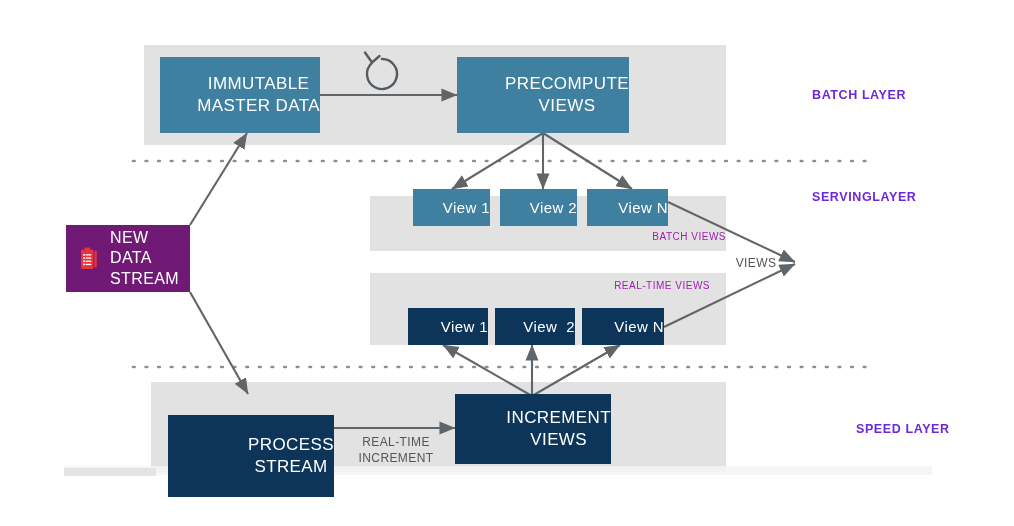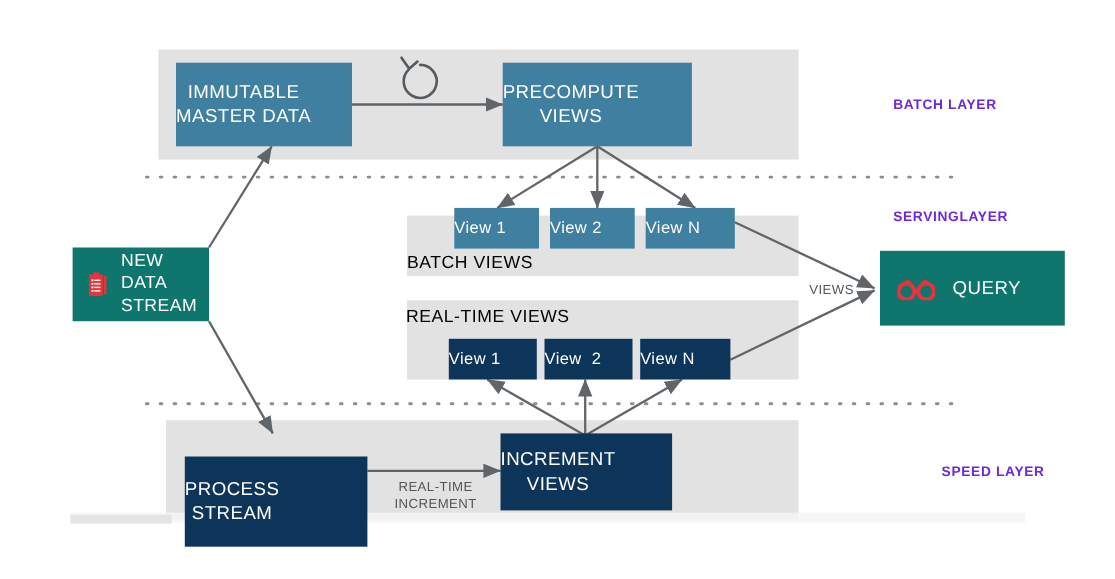--- a/index.html
+++ b/index.html
@@ -27,7 +27,7 @@
     box-sizing:border-box;
     display:flex;
     align-items:center;
-    justify-content:flex-start;
+    justify-content:flex-end;
     text-align:center;
     color:#ffffff;
     letter-spacing:0.4px;

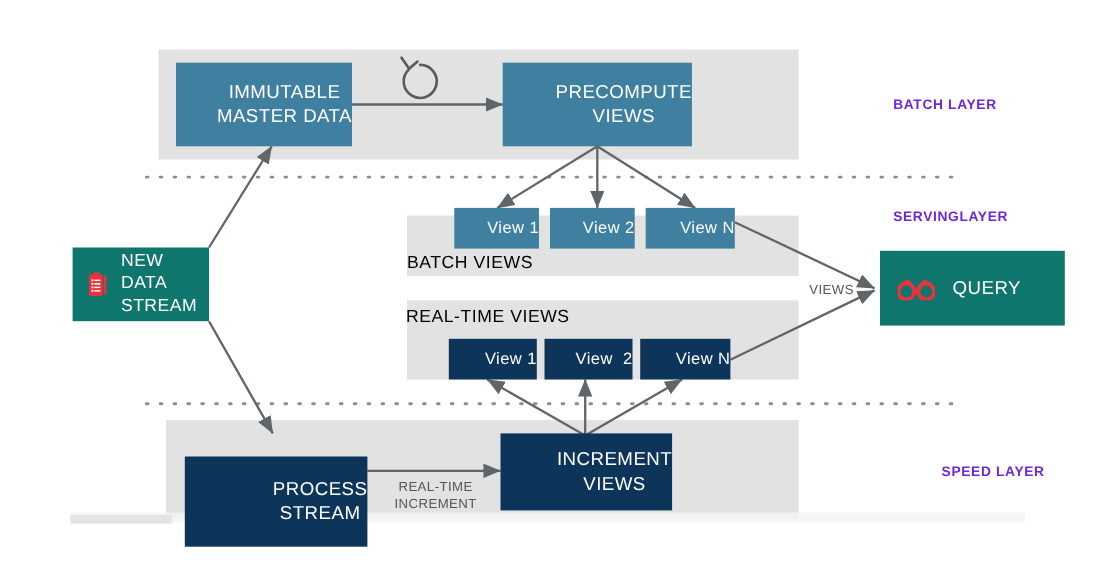--- a/index.html
+++ b/index.html
@@ -35,7 +35,7 @@
   }
   .node-batch{ background:#3f7f9f; }
   .node-speed{ background:#0d3559; }
-  .node-gray{ background:#0f766e; }
+  .node-gray{ background:#701a75; }
 
   .big-label{ font-size:17px; }
   .view-label{ font-size:15px; }

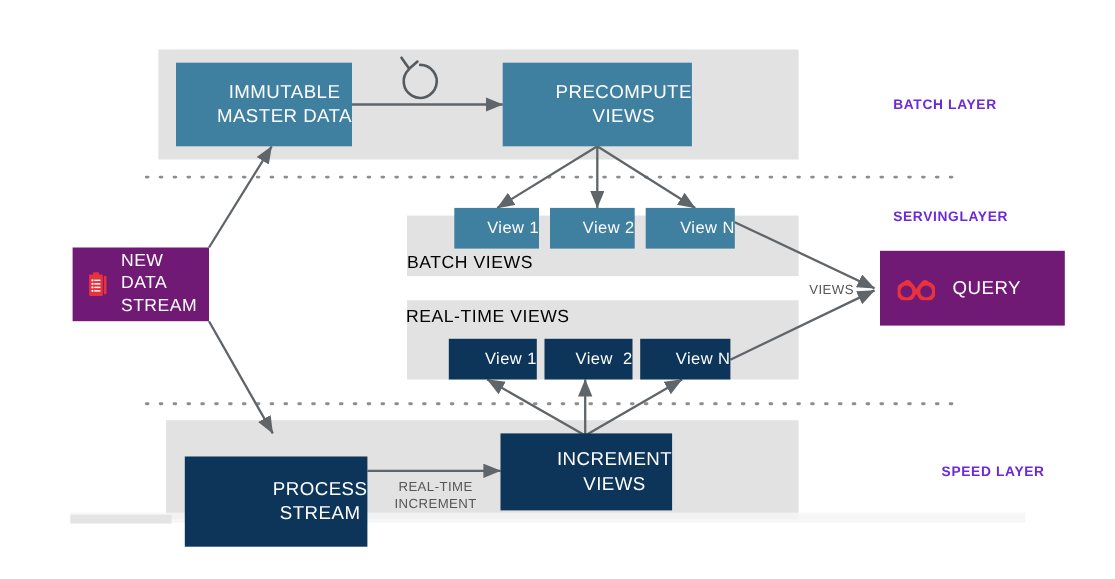--- a/index.html
+++ b/index.html
@@ -56,10 +56,10 @@
 
   .caption{
     position:absolute;
-    color:#000000;
-    font-size:16px;
+    color:#a21caf;
+    font-size:10px;
     letter-spacing:0.5px;
-    text-align:left;
+    text-align:right;
     white-space:nowrap;
   }
   .layer-title{

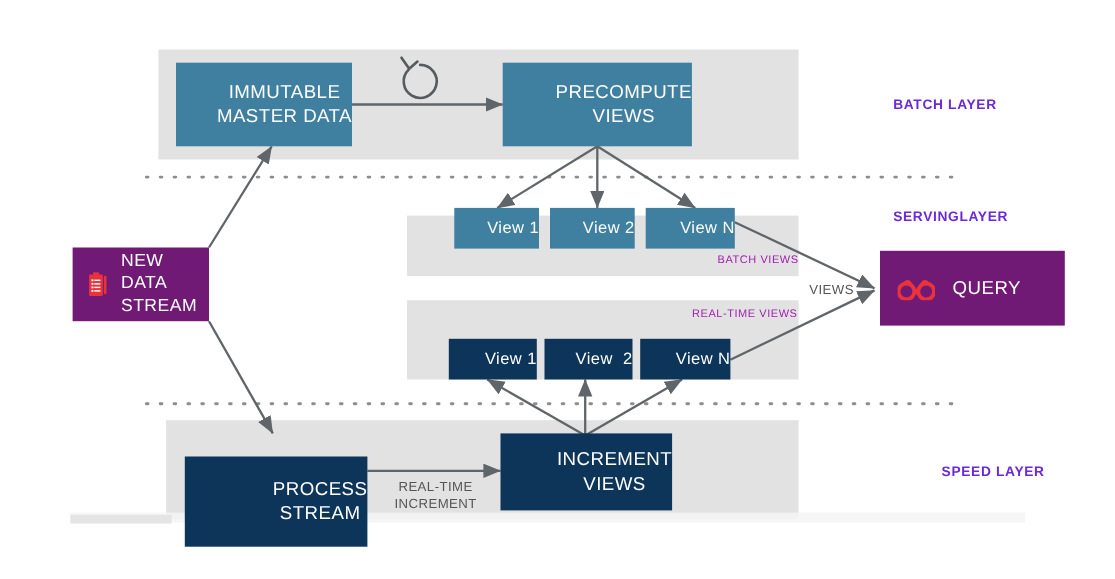--- a/index.html
+++ b/index.html
@@ -203,18 +203,6 @@
 STREAM</span>
   </div>
 
-  <div class="node node-gray node-query" style="left:800px;top:228px;width:168px;height:68px;">
-    <span class="icon-wrap" style="flex:0 0 auto;display:flex;align-items:center;">
-      <svg class="icon-svg" width="34" height="22" viewBox="0 0 34 22">
-        <circle cx="8" cy="14" r="7.2" fill="none" stroke="#e8323c" stroke-width="3.6"></circle>
-        <circle cx="26" cy="14" r="7.2" fill="none" stroke="#e8323c" stroke-width="3.6"></circle>
-        <rect x="14.6" y="11.6" width="4.8" height="4.8" rx="2.4" fill="#e8323c"></rect>
-        <path d="M4.5,7.5 C6.5,2.4 11.5,2 13.5,7.5 Z" fill="#e8323c"></path>
-        <path d="M20.5,7.5 C22.5,2 27.5,2.4 29.5,7.5 Z" fill="#e8323c"></path>
-      </svg>
-    </span>
-    <span>QUERY</span>
-  </div>
 
   <div class="edge-label" style="left:718px;top:255px;width:76px;">VIEWS</div>
 

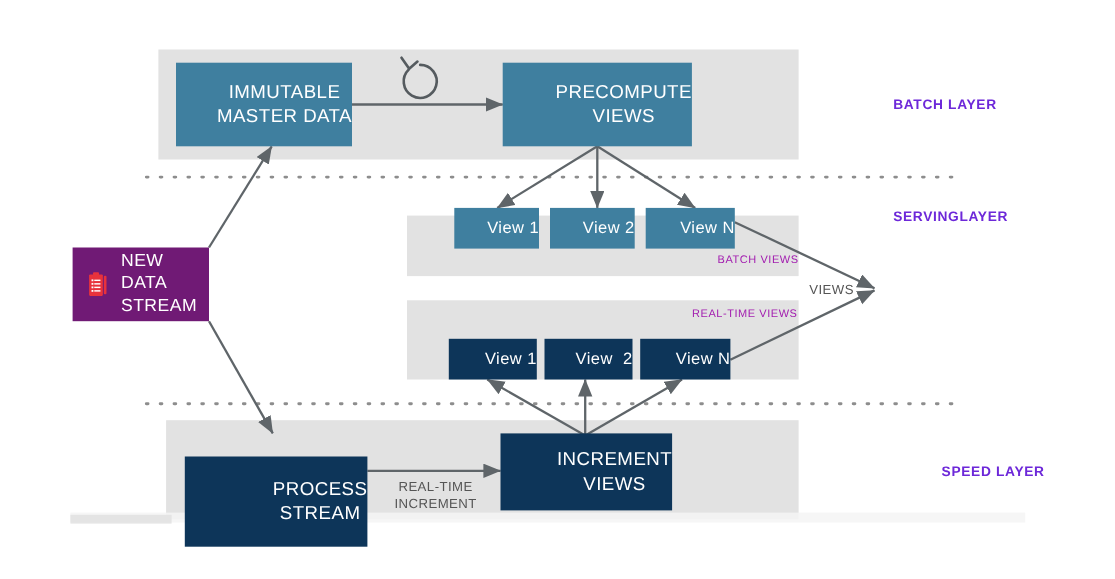--- a/index.html
+++ b/index.html
@@ -167,7 +167,7 @@
 
   <div class="caption" style="left:370px;top:231px;width:356px;">BATCH VIEWS</div>
 
-  <div class="caption" style="left:369px;top:280px;width:356px;">REAL-TIME VIEWS</div>
+  <div class="caption" style="left:354px;top:280px;width:356px;">REAL-TIME VIEWS</div>
 
   <div class="node node-speed view-label" style="left:408px;top:308px;width:80px;height:37px;">
     <span>View 1</span>

